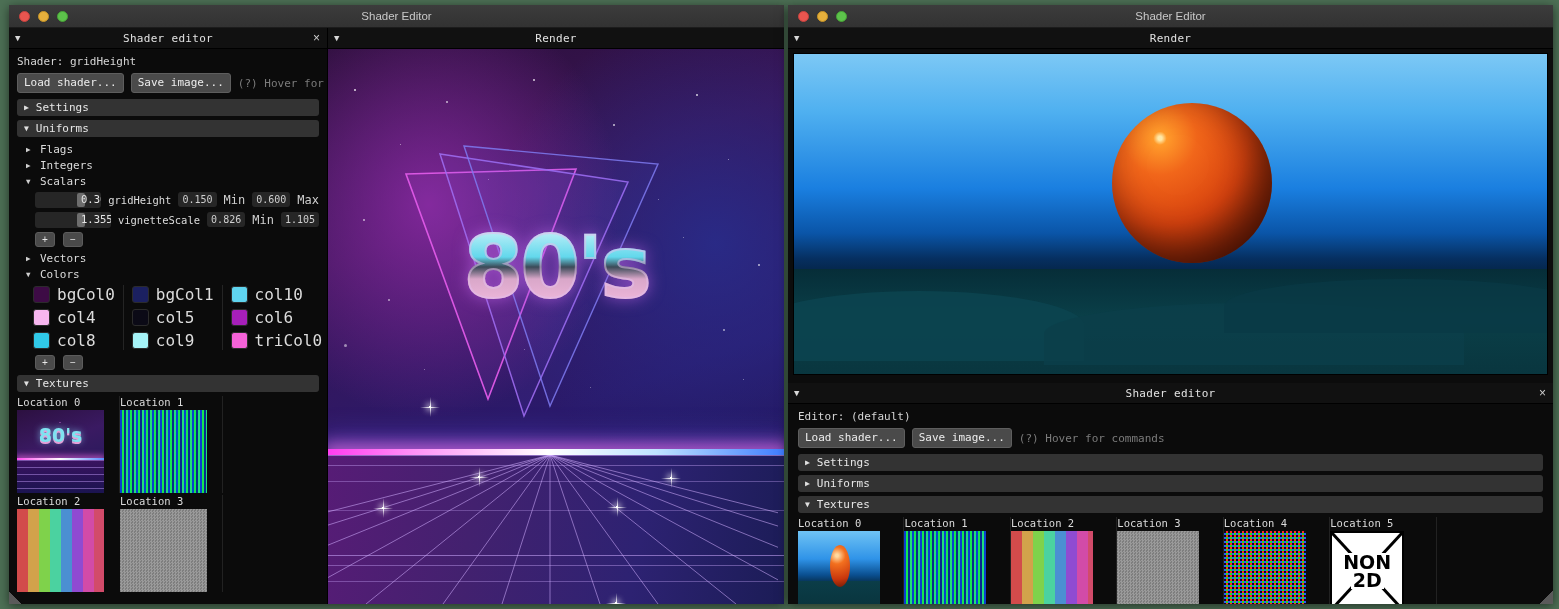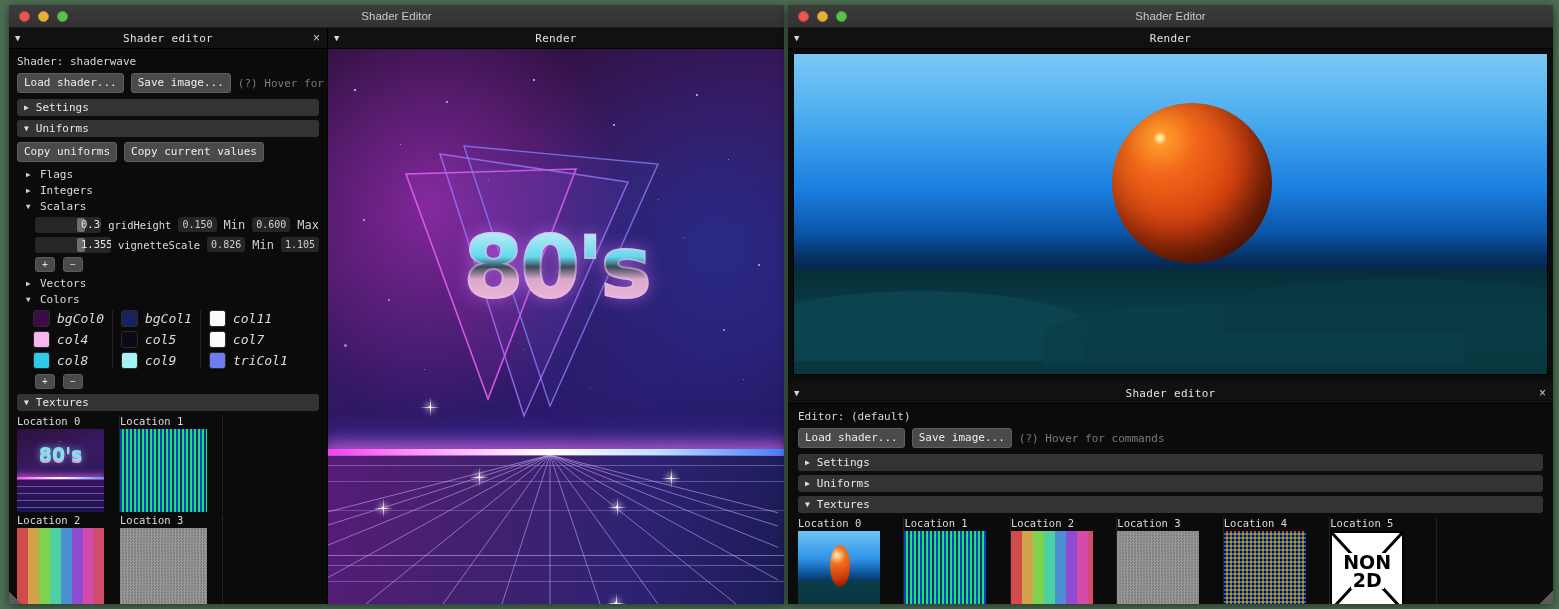--- a/index.html
+++ b/index.html
@@ -228,7 +228,7 @@
 
         <div class="editor-body">
 
-          <div class="shader-label">Shader: shaderwave</div>
+          <div class="shader-label">Shader: gridHeight</div>
 
           <div class="btn-row">
             <button class="imbtn">Load shader...</button>

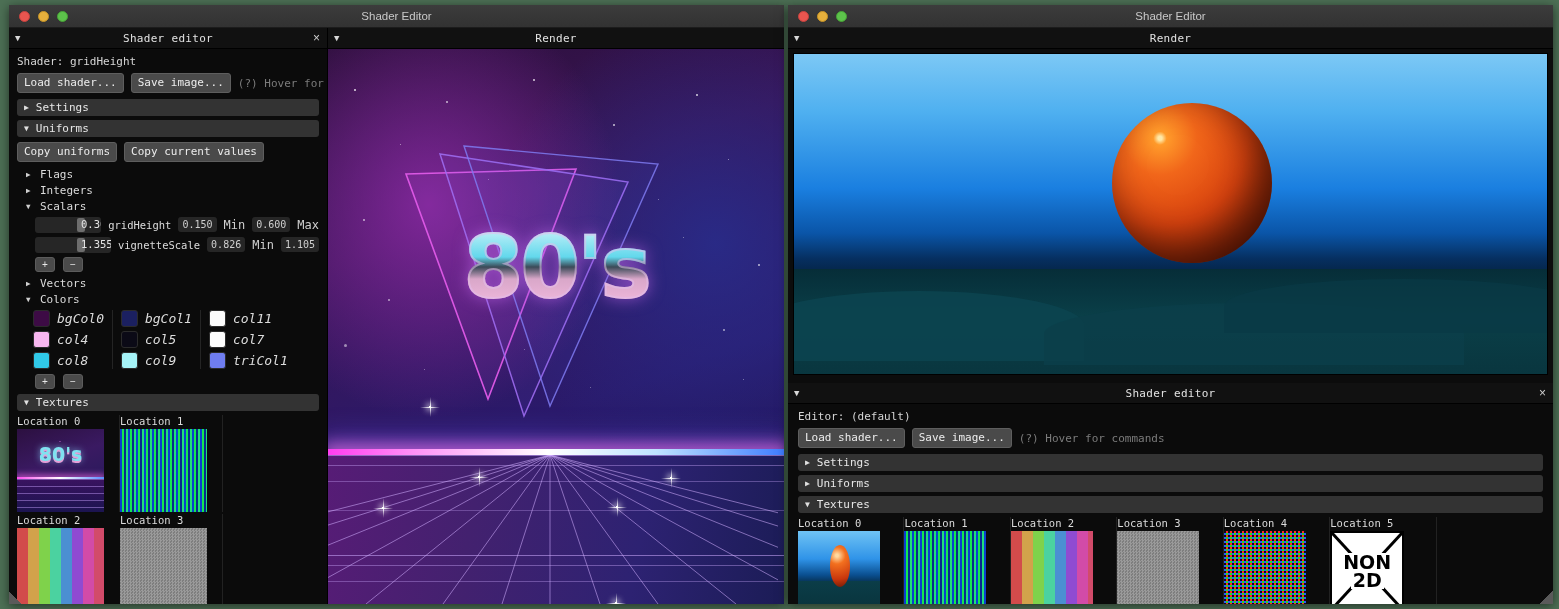--- a/index.html
+++ b/index.html
@@ -246,10 +246,6 @@
             <span>Uniforms</span>
           </div>
 
-          <div class="btn-row" style="margin:5px 0 4px 0;">
-            <button class="imbtn">Copy uniforms</button>
-            <button class="imbtn">Copy current values</button>
-          </div>
 
           <div class="tree-row">
             <span class="tri">▶</span>

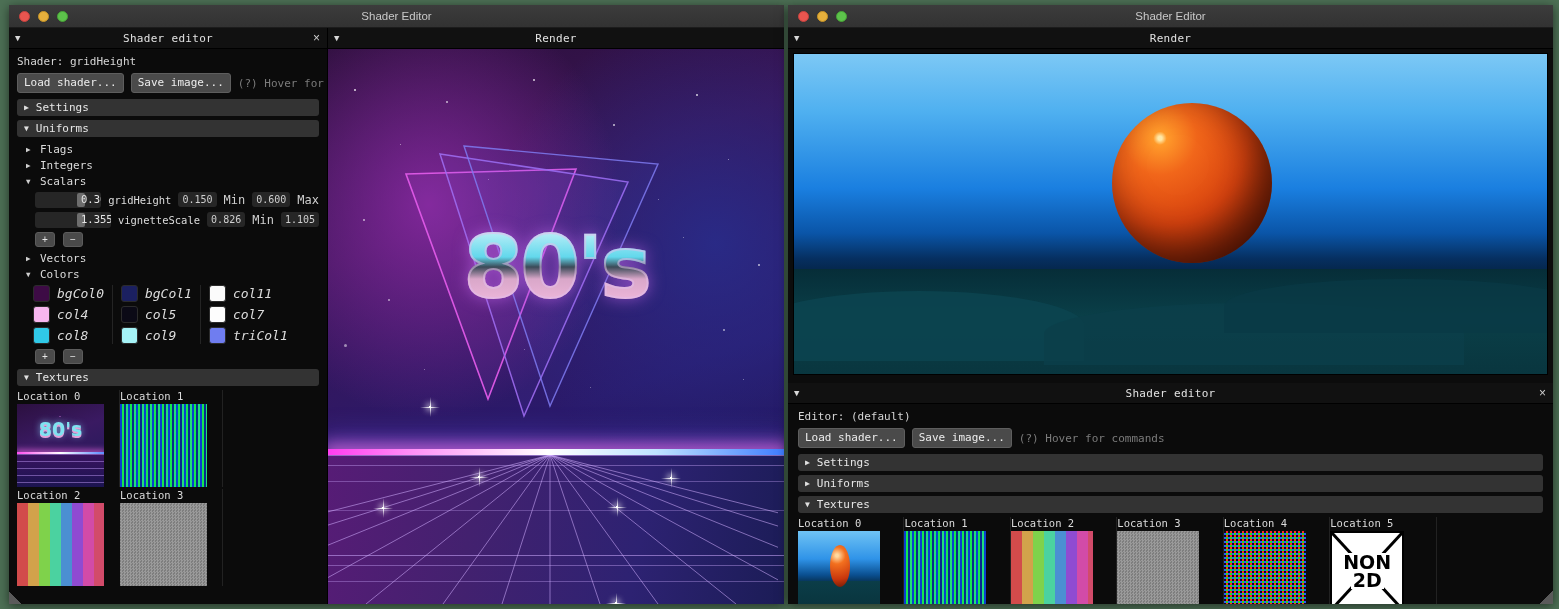--- a/index.html
+++ b/index.html
@@ -104,7 +104,7 @@
   .col-column:last-child { border-right: none; }
   .col-item { display: flex; align-items: center; gap: 7px; }
   .swatch { width: 17px; height: 17px; border-radius: 3px; border: 1px solid #2b2b2b; }
-  .col-name { font-size: 13px; color: #dcdcdc; font-style: italic; }
+  .col-name { font-size: 16px; color: #dcdcdc; }
 
   
   .tex-grid { display: flex; flex-wrap: wrap; margin-top: 4px; }

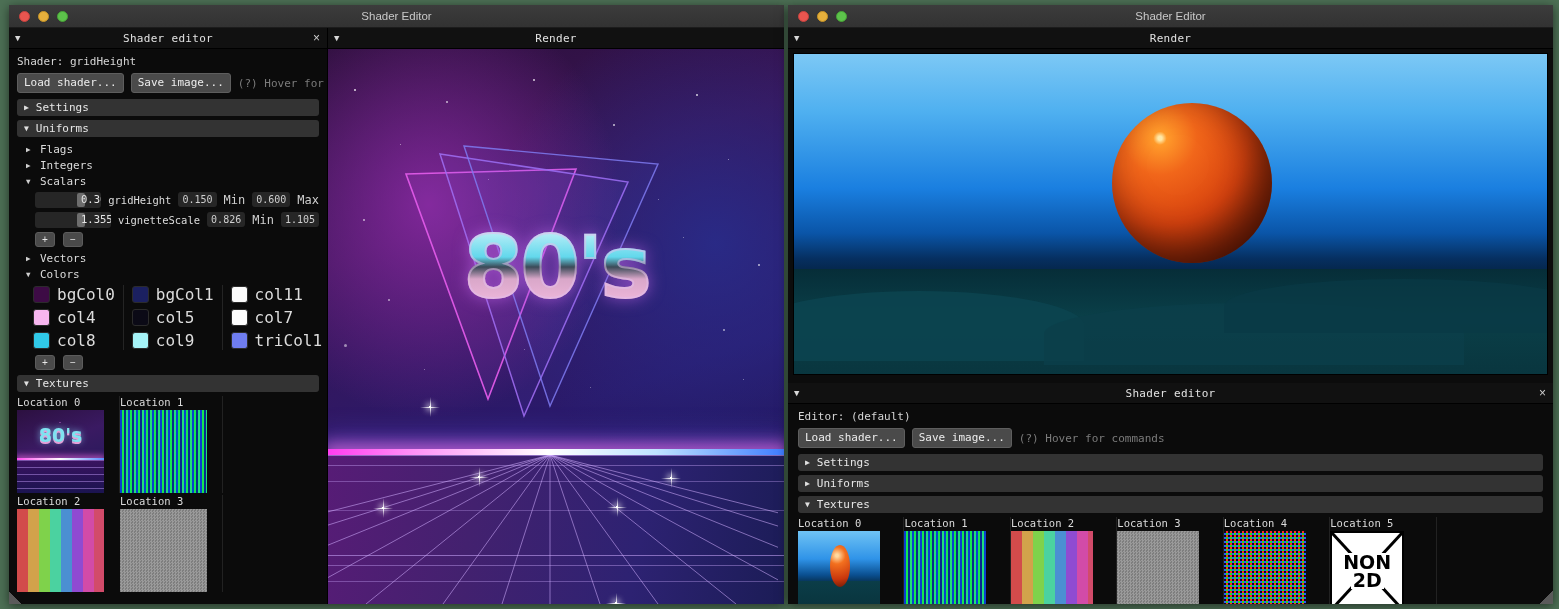--- a/index.html
+++ b/index.html
@@ -324,6 +324,20 @@
               <div class="col-item">
                 <span class="swatch" style="background:#a5f3f7"></span>
                 <span class="col-name">col9</span>
+              </div>
+            </div>
+            <div class="col-column">
+              <div class="col-item">
+                <span class="swatch" style="background:#5fd4ef"></span>
+                <span class="col-name">col10</span>
+              </div>
+              <div class="col-item">
+                <span class="swatch" style="background:#a61fba"></span>
+                <span class="col-name">col6</span>
+              </div>
+              <div class="col-item">
+                <span class="swatch" style="background:#f562d8"></span>
+                <span class="col-name">triCol0</span>
               </div>
             </div>
             <div class="col-column">

